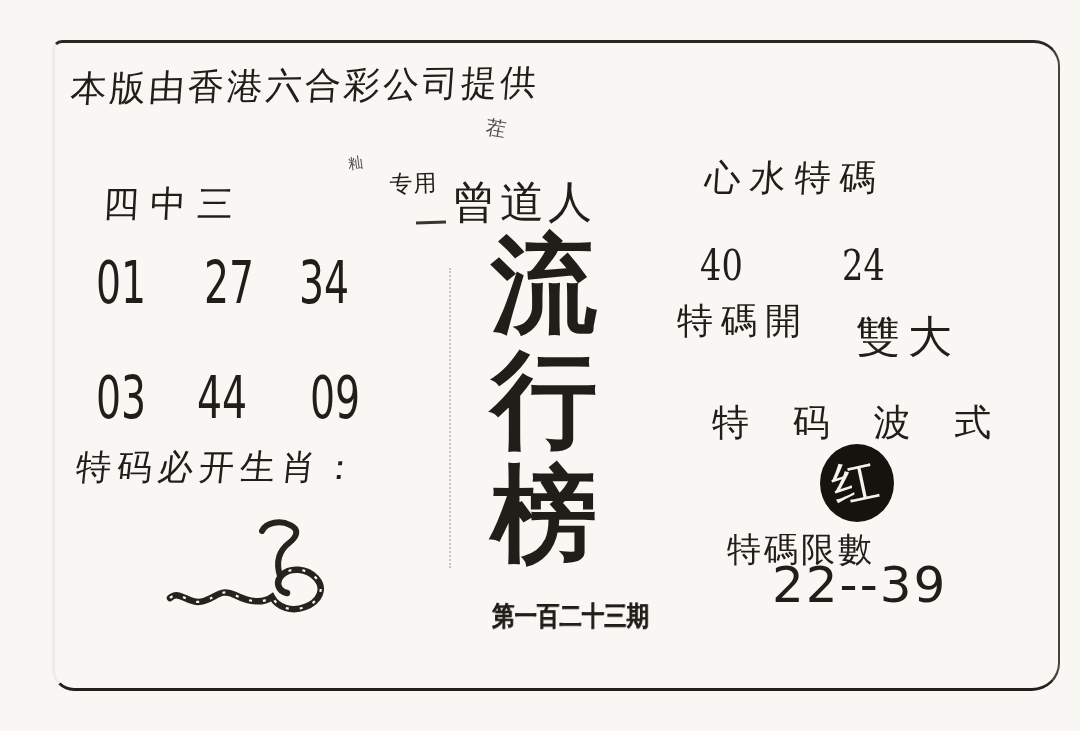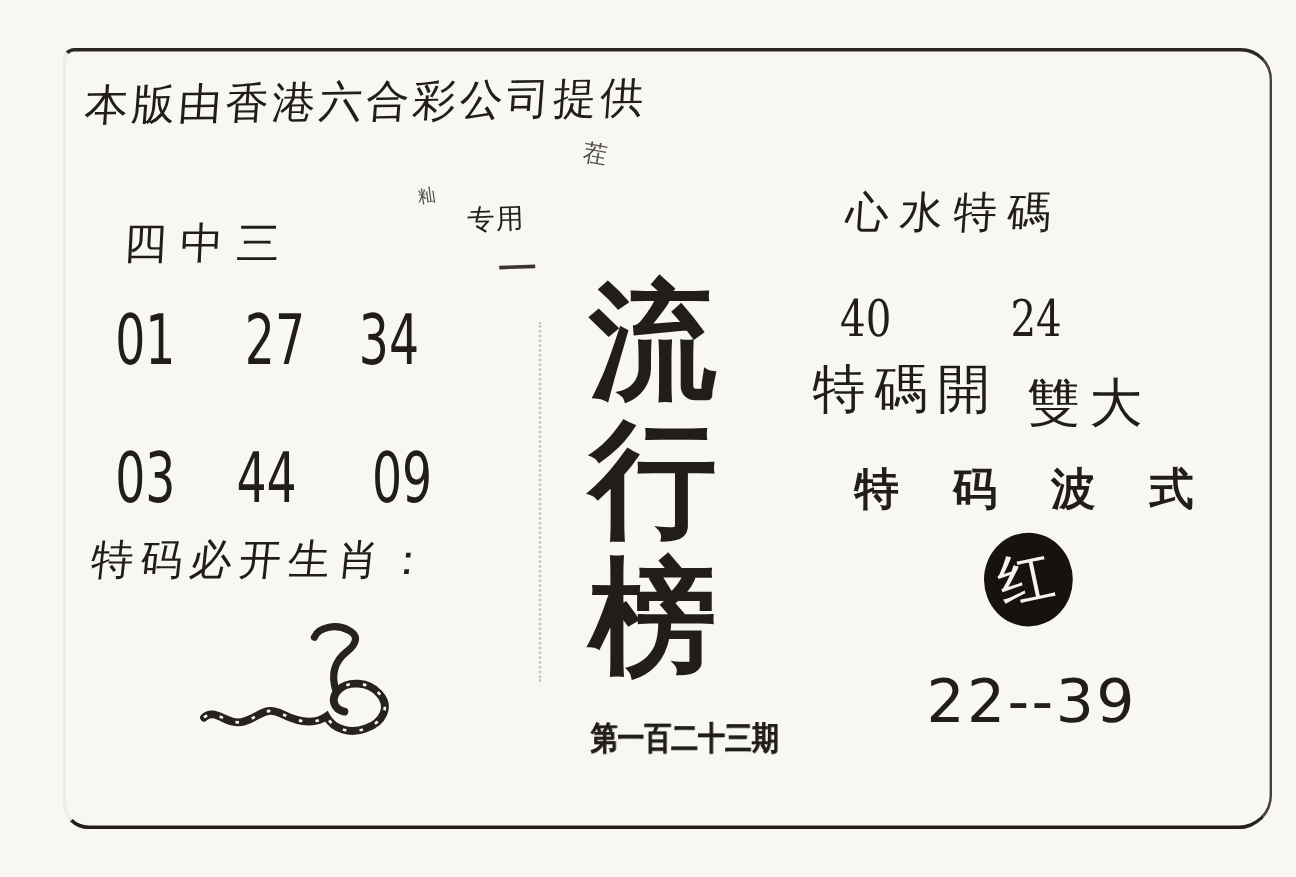--- a/index.html
+++ b/index.html
@@ -110,6 +110,7 @@
 
   <div class="abs hand exclusive">专用</div>
   <div class="mark-underline"></div>
+  <div class="abs serif master">曾道人</div>
 
   <div class="big-title">
     <div class="char">流</div>

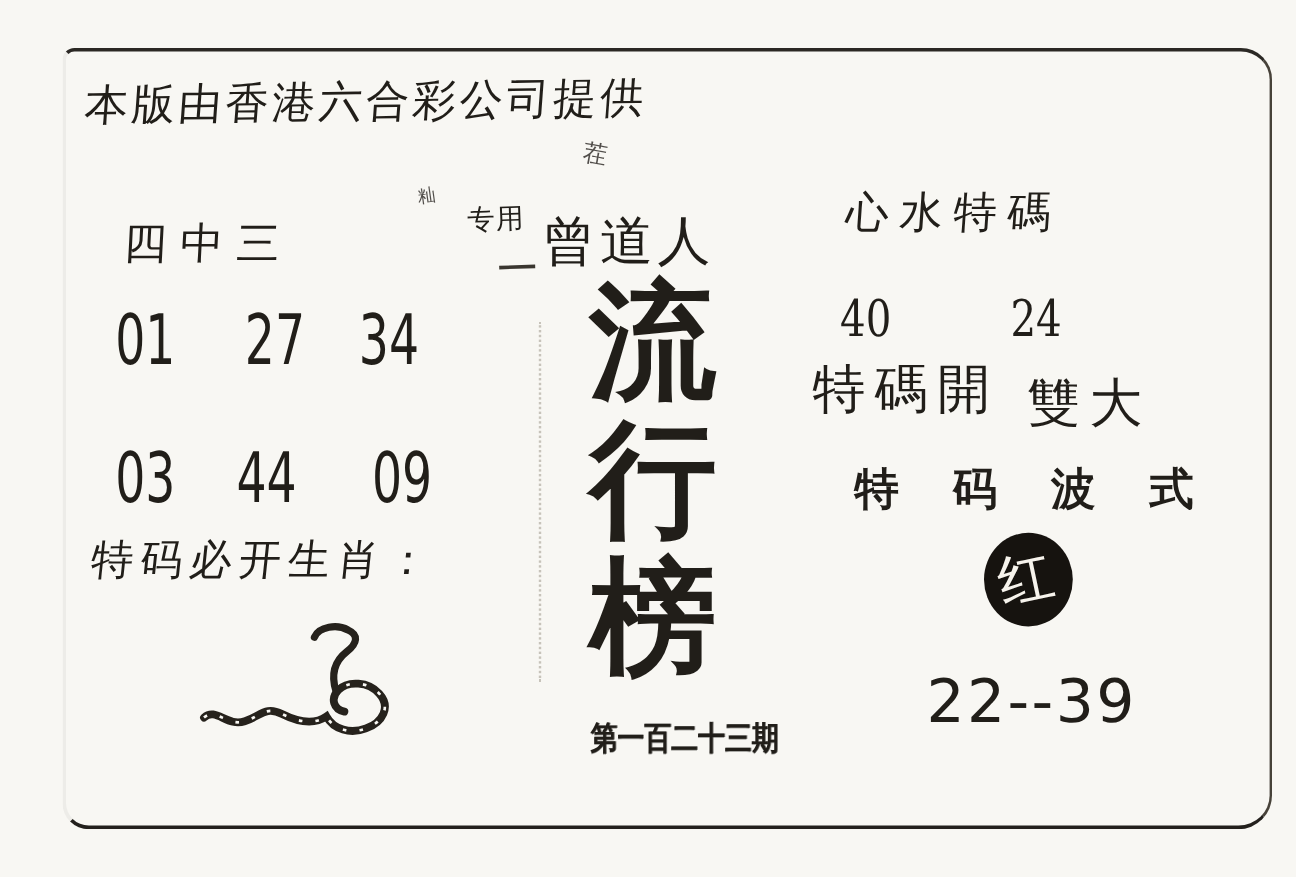--- a/index.html
+++ b/index.html
@@ -64,7 +64,7 @@
     transform:skewX(-4deg);transform-origin:left top;}
   .hot-num{top:245px;font-size:42px;transform:scaleX(0.8);transform-origin:left top;}
   .hn0{left:700px;} .hn1{left:842px;}
-  .open-label{left:677px;top:303px;font-size:44px;letter-spacing:8px;text-align:center;}
+  .open-label{left:677px;top:303px;font-size:36px;letter-spacing:8px;text-align:center;}
   .open-result{left:856px;top:303px;font-size:44px;letter-spacing:8px;margin-top:12px;}
   .wave-label{left:712px;top:389px;font-size:37px;letter-spacing:16px;font-weight:bold;}
   .wave-badge{position:absolute;left:820px;top:444px;width:74px;height:78px;

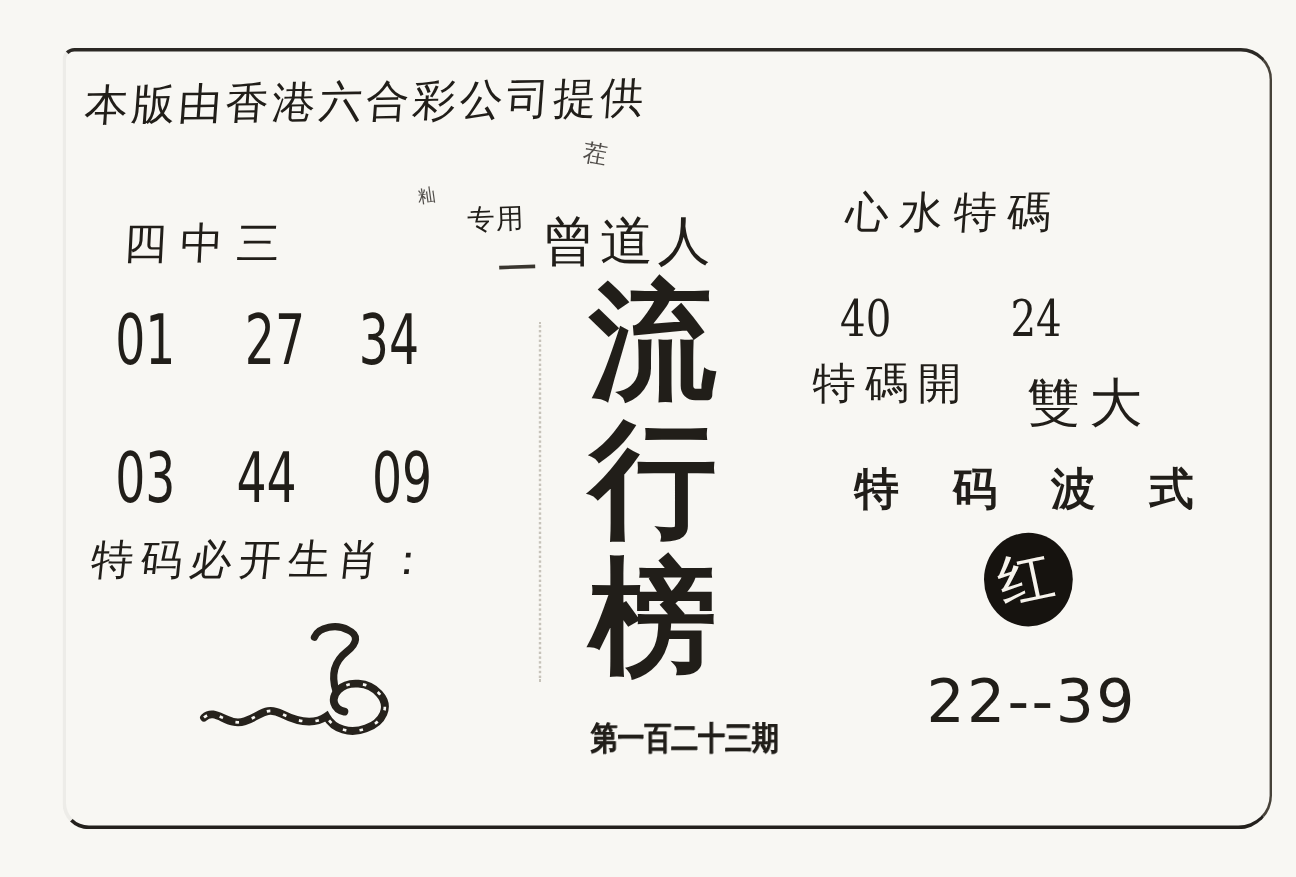--- a/index.html
+++ b/index.html
@@ -66,7 +66,7 @@
   .hn0{left:700px;} .hn1{left:842px;}
   .open-label{left:677px;top:303px;font-size:36px;letter-spacing:8px;text-align:center;}
   .open-result{left:856px;top:303px;font-size:44px;letter-spacing:8px;margin-top:12px;}
-  .wave-label{left:712px;top:389px;font-size:37px;letter-spacing:16px;font-weight:bold;}
+  .wave-label{left:712px;top:404px;font-size:37px;letter-spacing:16px;}
   .wave-badge{position:absolute;left:820px;top:444px;width:74px;height:78px;
     border-radius:50%;background:var(--badge);
     display:flex;align-items:center;justify-content:center;}

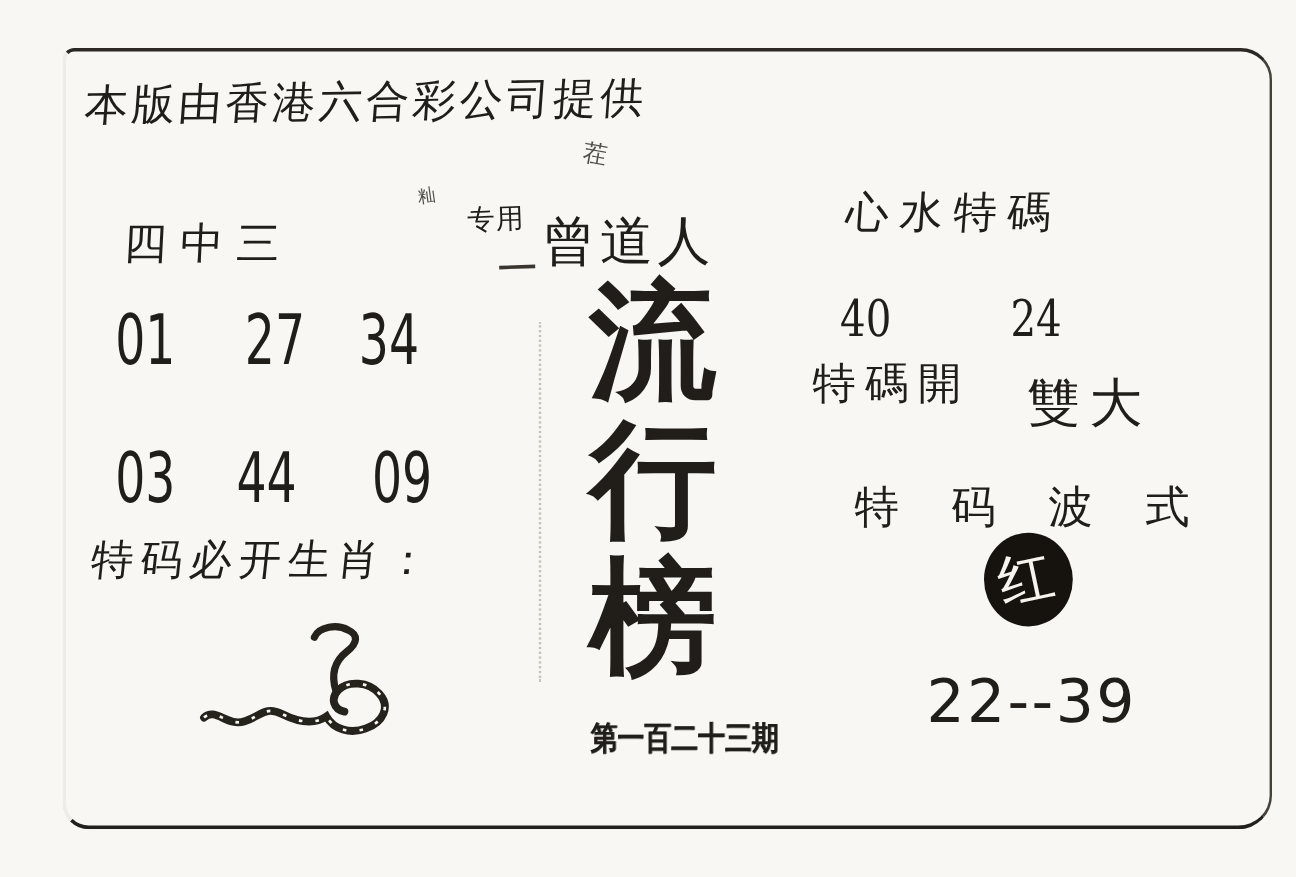--- a/index.html
+++ b/index.html
@@ -135,6 +135,7 @@
     <span class="wb-text">红</span>
   </div>
 
+  <div class="abs limit-label">特碼限數</div>
   <div class="abs limit-range">22--39</div>
 
 </div>

